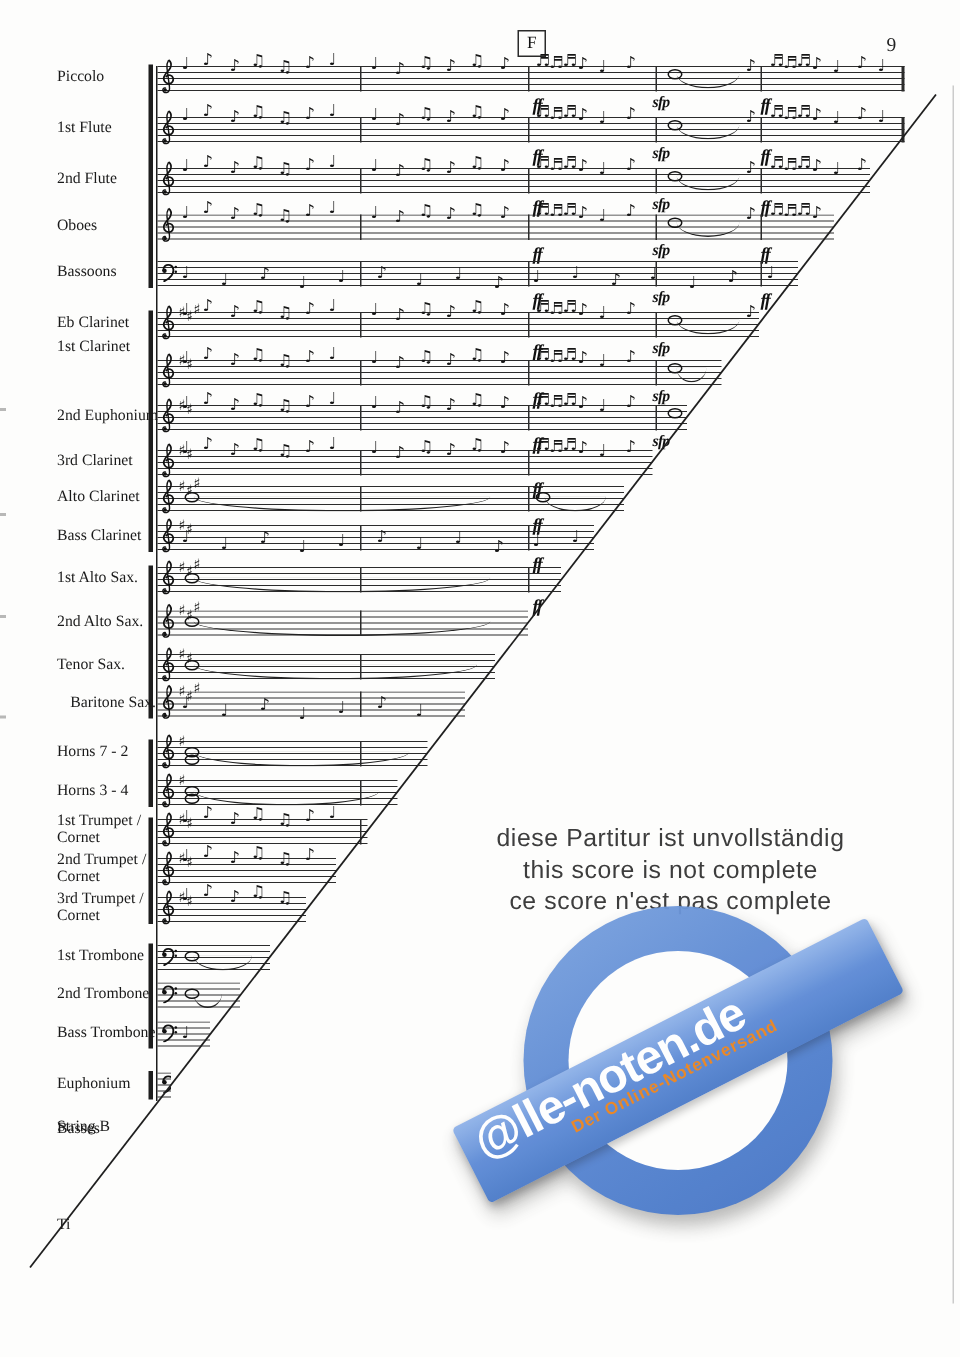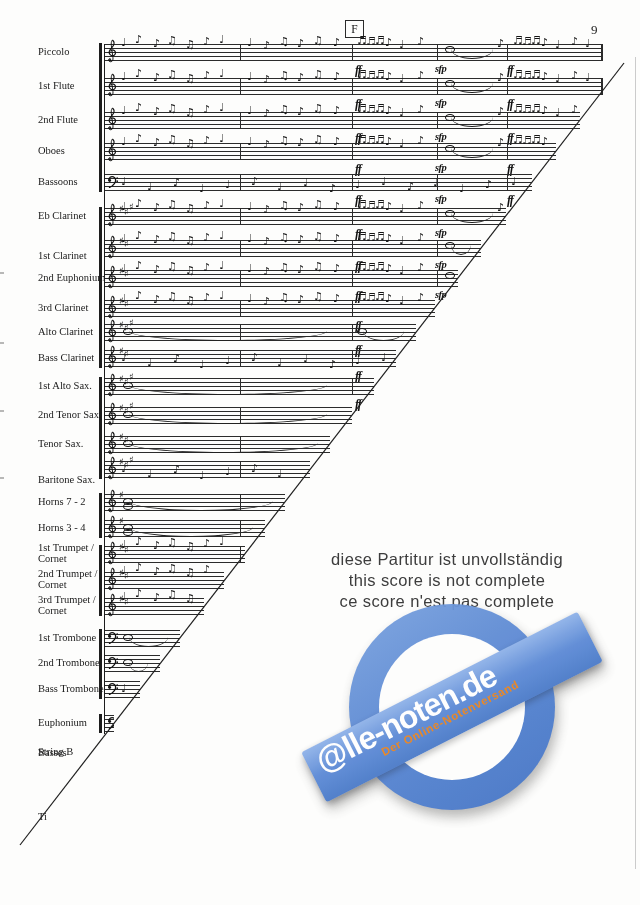--- a/index.html
+++ b/index.html
@@ -312,7 +312,7 @@
         <span class="dyn dyn-ff" style="left: 250px; top: 19px;">ff</span>
         <span class="dyn dyn-sfp" style="left: 330px; top: 19px;">sfp</span>
       </div>
-      <div class="inst-label" style="top: 250px;">1st Clarinet</div>
+      <div class="inst-label" style="top: 226px;">1st Clarinet</div>
       <div class="staff" style="top: 240px; width: 376.032px;">
         <svg class="clef" width="12" height="27" style="left: 1px; top: -5px;">
           <use href="#treble"></use>

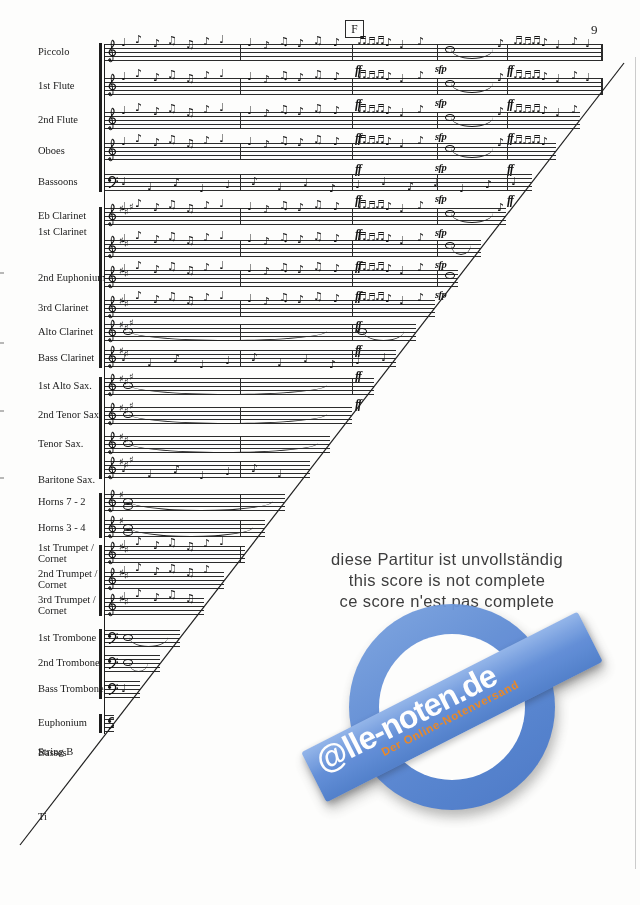--- a/index.html
+++ b/index.html
@@ -461,7 +461,7 @@
         <div class="barline" style="left: 247px;"></div>
         <span class="dyn dyn-ff" style="left: 250px; top: 19px;">ff</span>
       </div>
-      <div class="inst-label" style="top: 409px;">2nd Tenor Sax.</div>
+      <div class="inst-label" style="top: 409px;">2nd Alto Sax.</div>
       <div class="staff" style="top: 407px; width: 246.975px;">
         <svg class="clef" width="12" height="27" style="left: 1px; top: -5px;">
           <use href="#treble"></use>

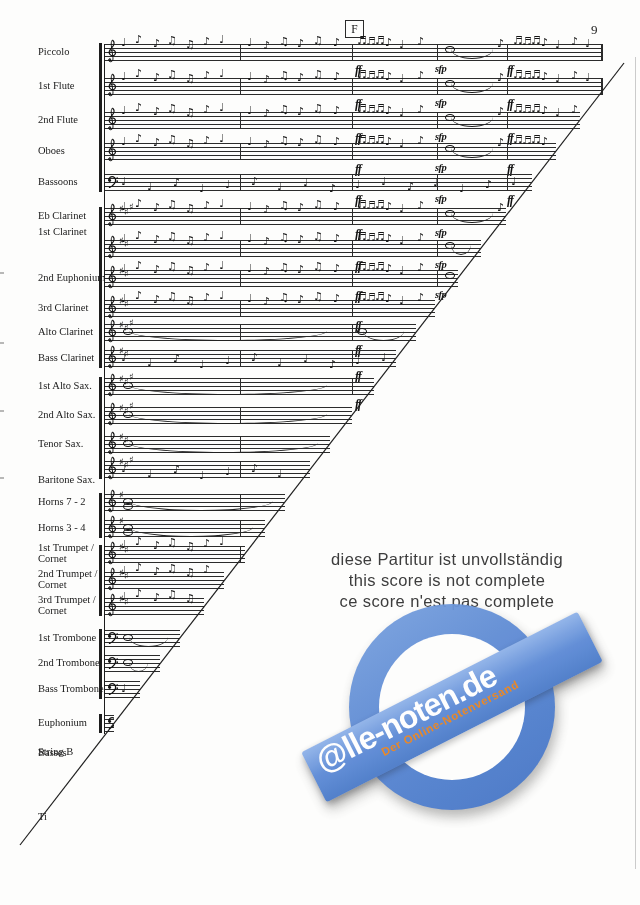--- a/index.html
+++ b/index.html
@@ -484,7 +484,7 @@
         <div class="slur" style="left: 24px; width: 188.564px; top: 7px;"></div>
         <div class="barline" style="left: 135px;"></div>
       </div>
-      <div class="inst-label" style="top: 474px;">Baritone Sax.</div>
+      <div class="inst-label" style="top: 463px; text-align: right;">Baritone Sax.</div>
       <div class="staff" style="top: 461px; width: 205.244px;">
         <svg class="clef" width="12" height="27" style="left: 1px; top: -5px;">
           <use href="#treble"></use>

